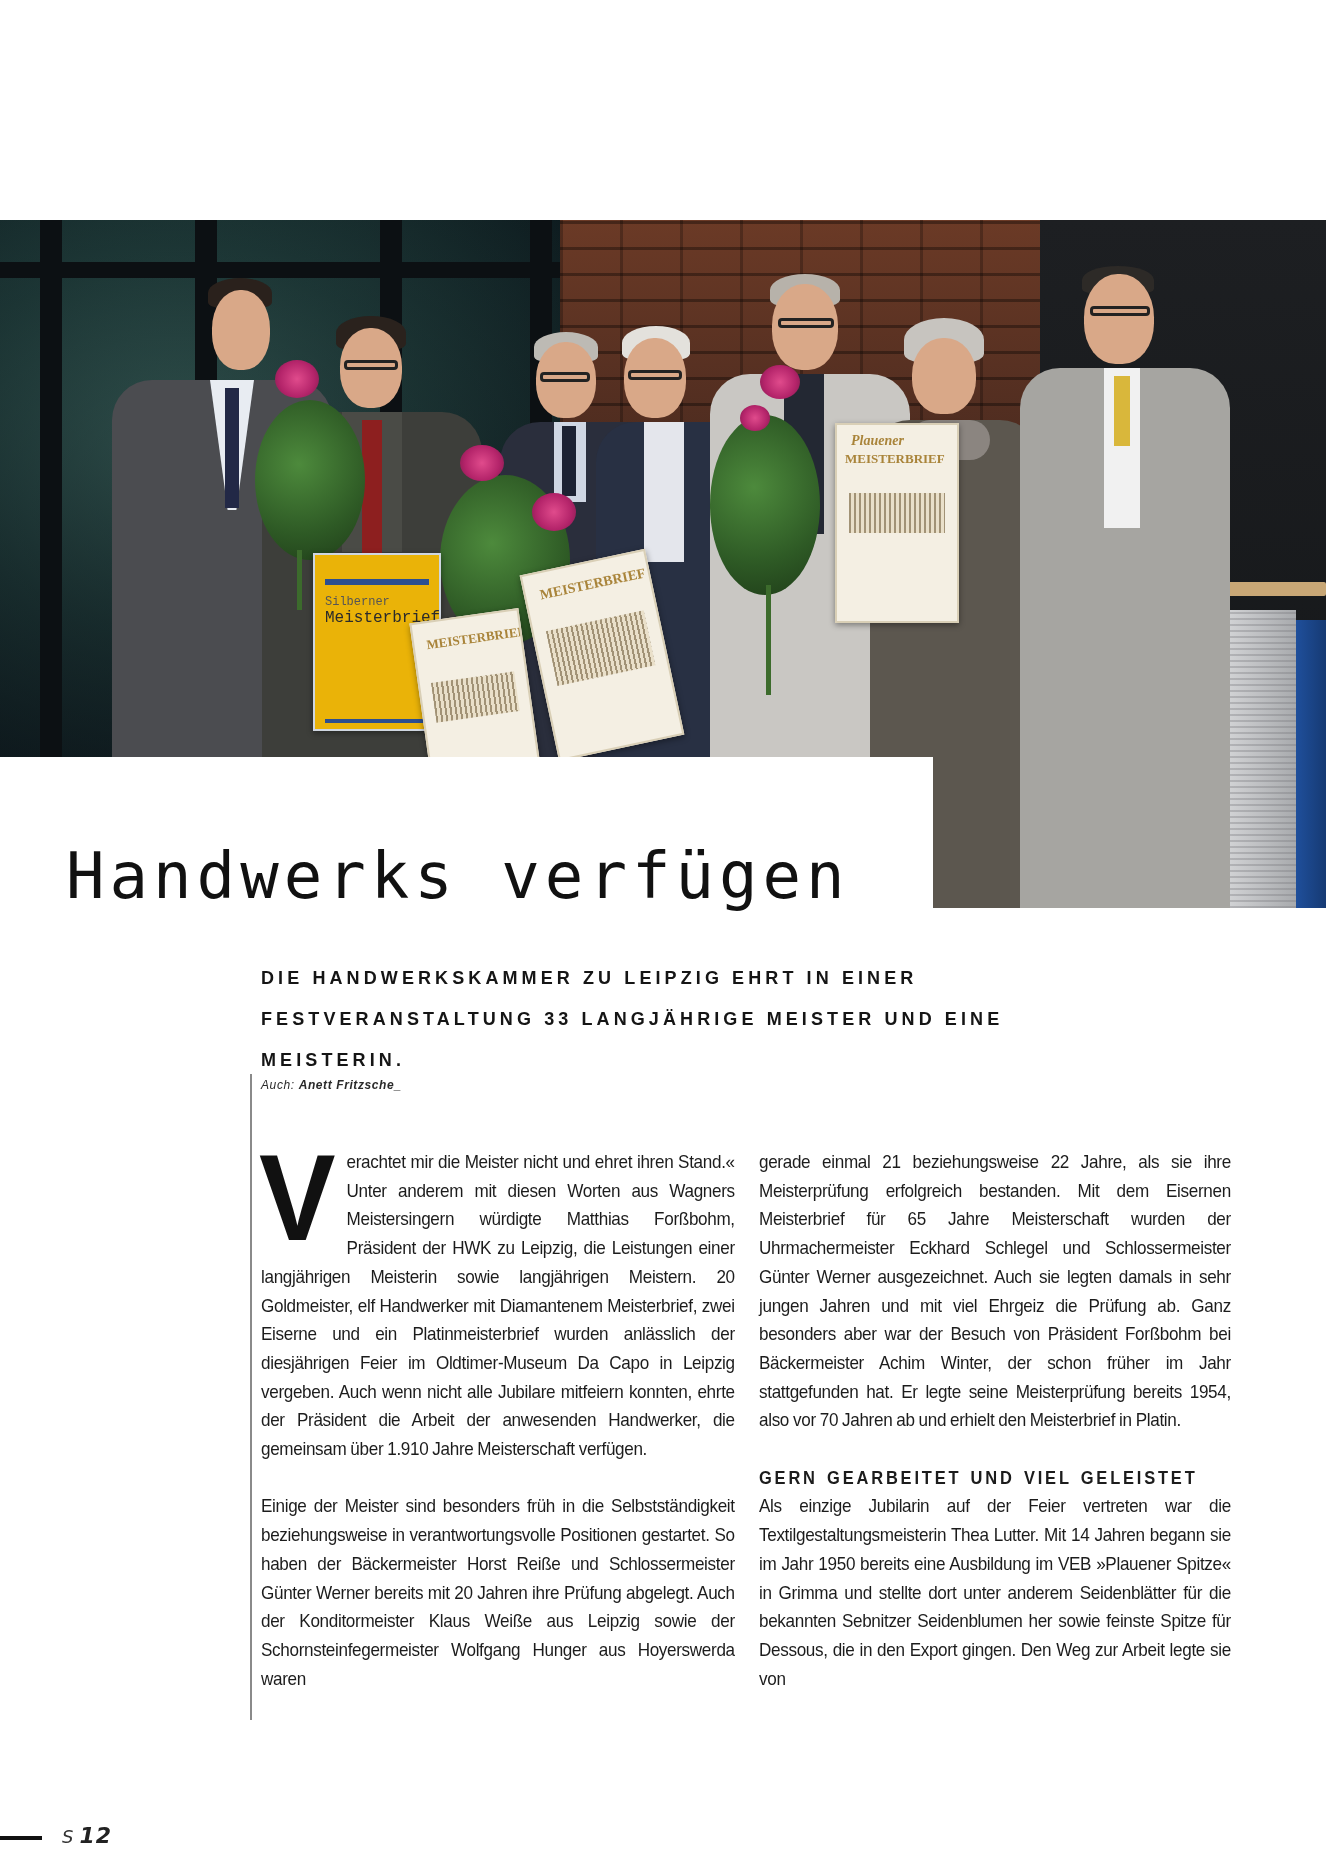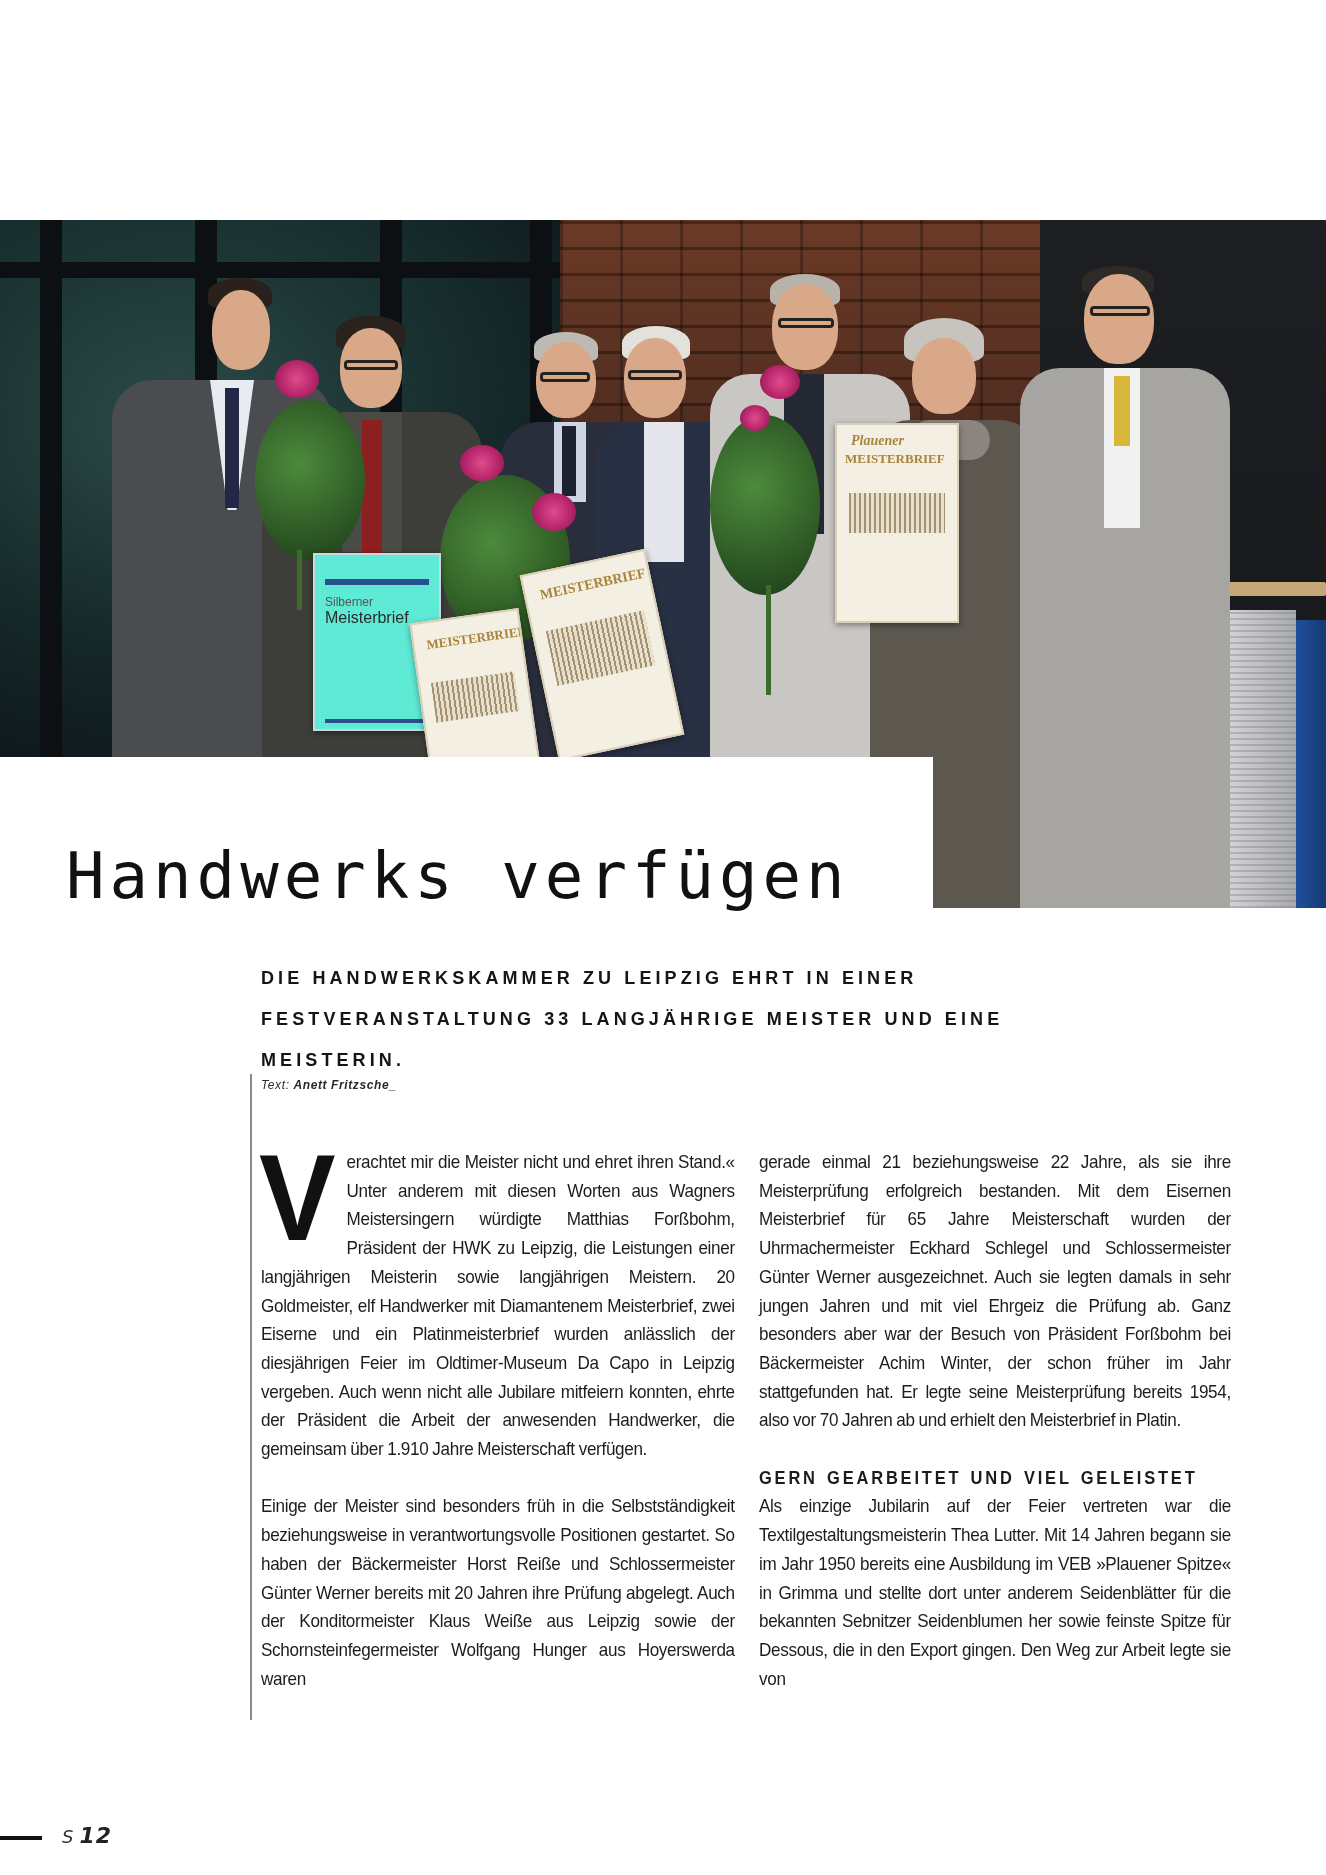--- a/index.html
+++ b/index.html
@@ -73,7 +73,7 @@
       box-shadow: 0 2px 6px rgba(0,0,0,0.4);
       font-family: "Liberation Serif", serif; overflow: hidden;
     }
-    .certificate.silver { background: #5eead4; border-color: #cfd6e0; font-family: Liberation Sans, sans-serif; }
+    .certificate.silver { background: #eab308; border-color: #cfd6e0; font-family: Liberation Mono, monospace; }
     .certificate .cert-title-1 { position: absolute; color: #555; }
     .certificate .cert-title-2 { position: absolute; color: #2b2b2b; }
     .certificate.gold .cert-title-1,

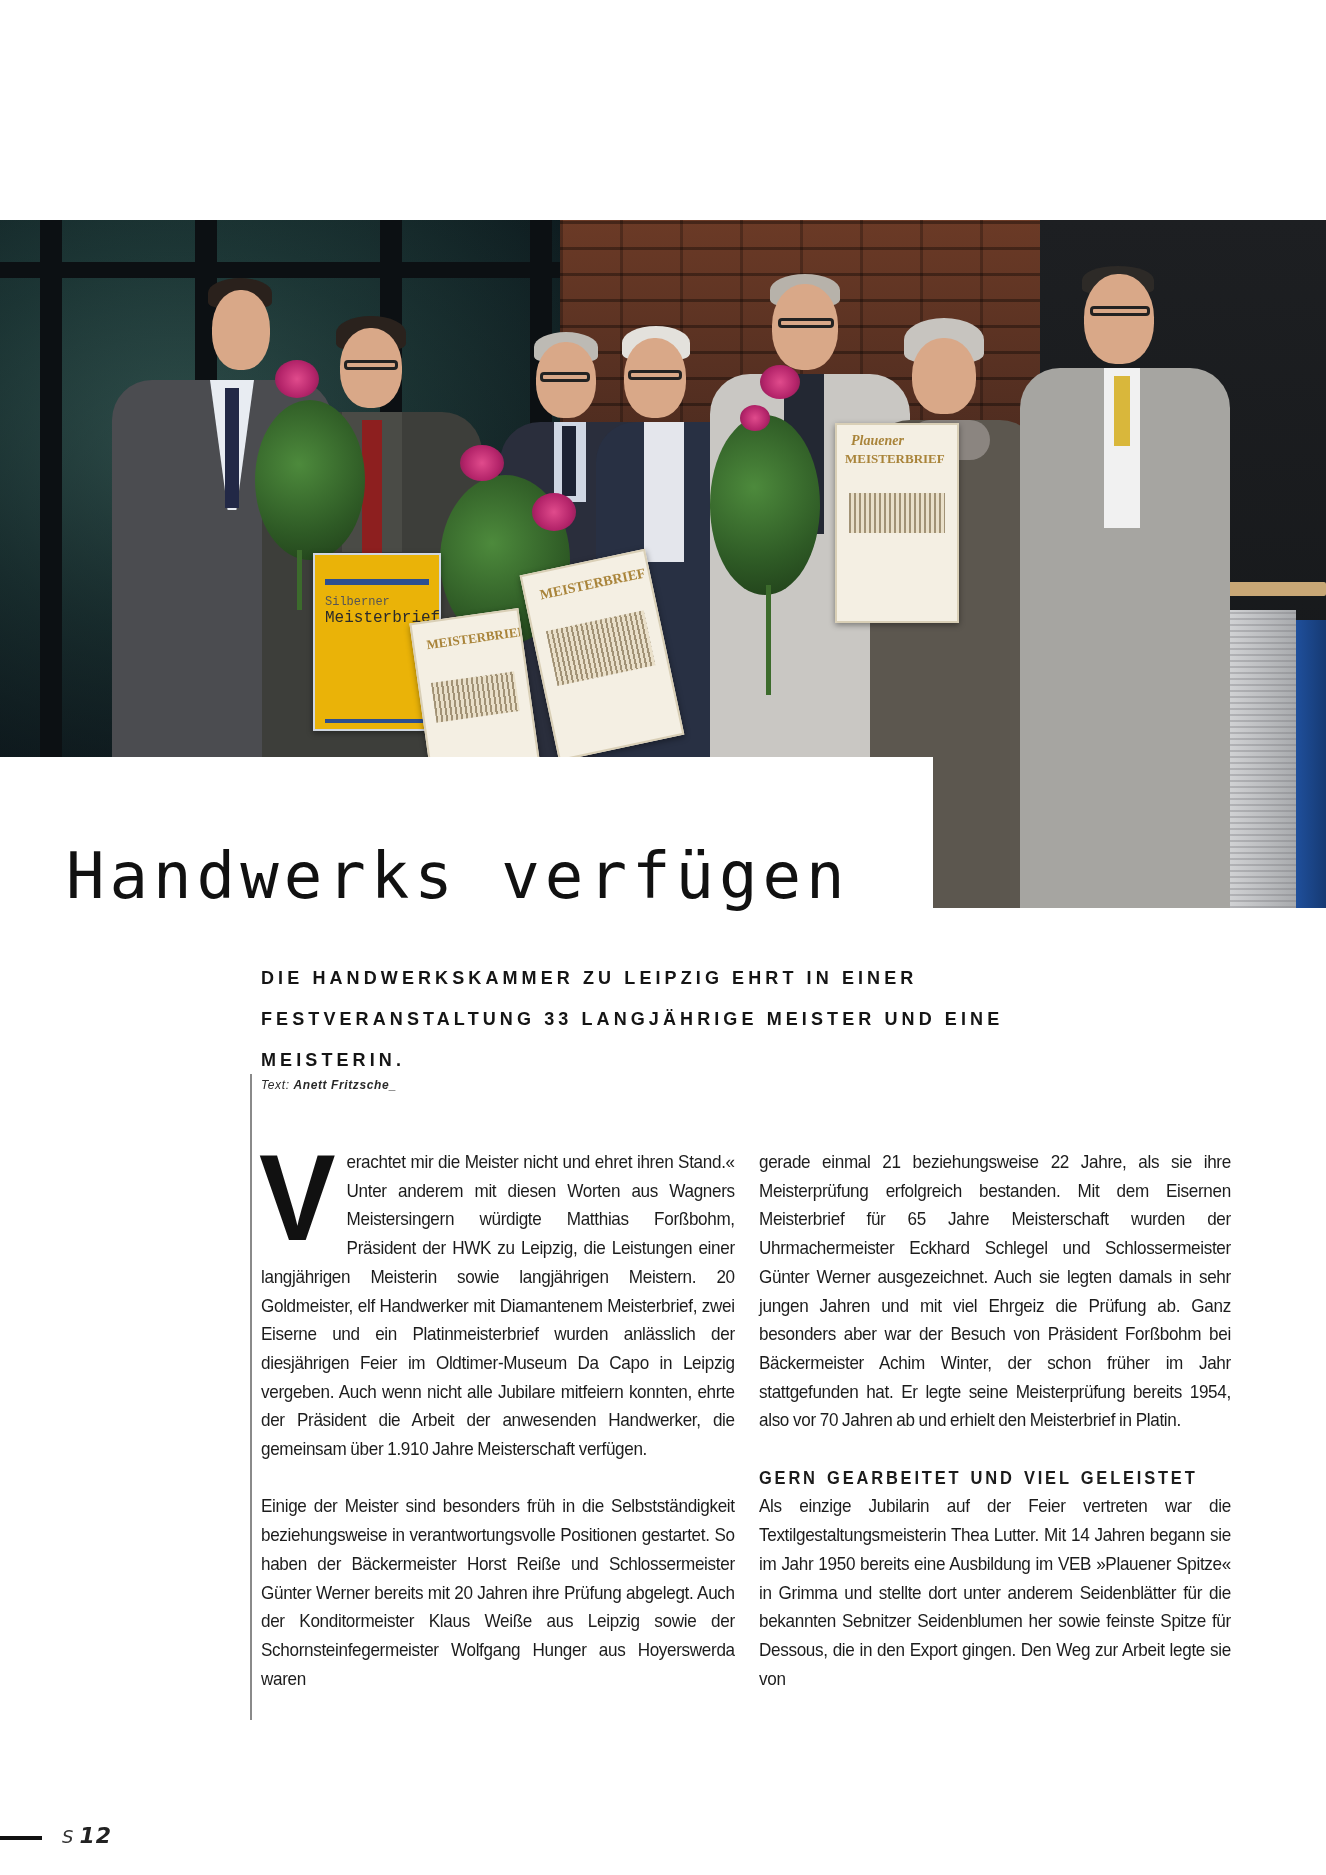--- a/index.html
+++ b/index.html
@@ -276,7 +276,7 @@
 
 <div class="article-rule"></div>
 <div class="byline">
-  <span>Text: </span><span class="author">Anett Fritzsche_</span>
+  <span>Auch: </span><span class="author">Anett Fritzsche_</span>
 </div>
 
 <div class="col col-left">

